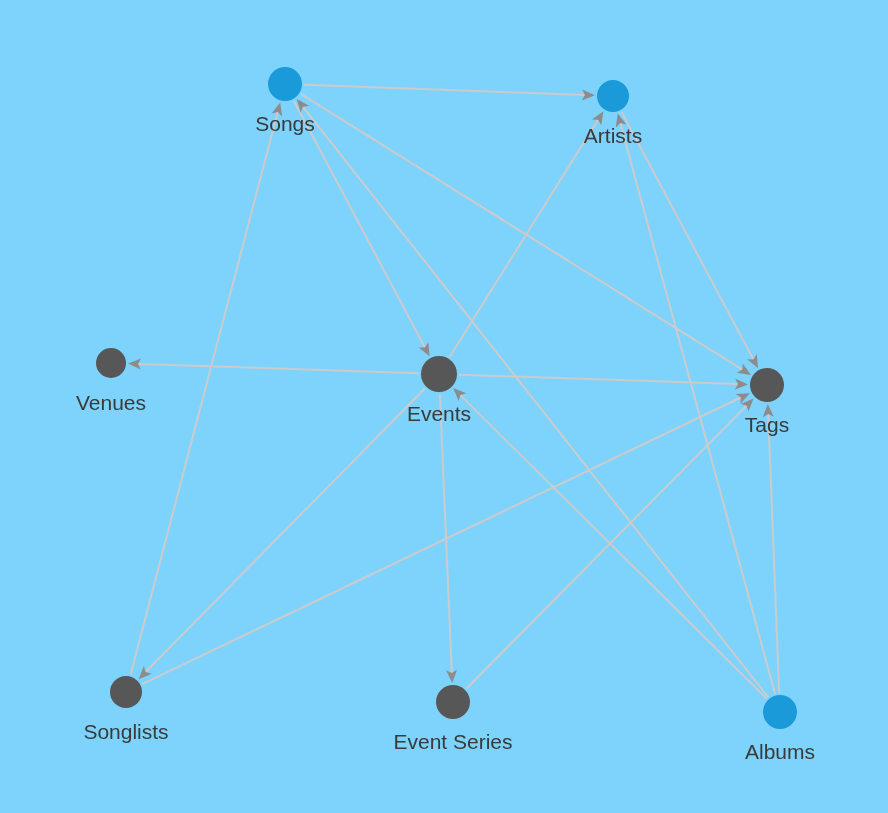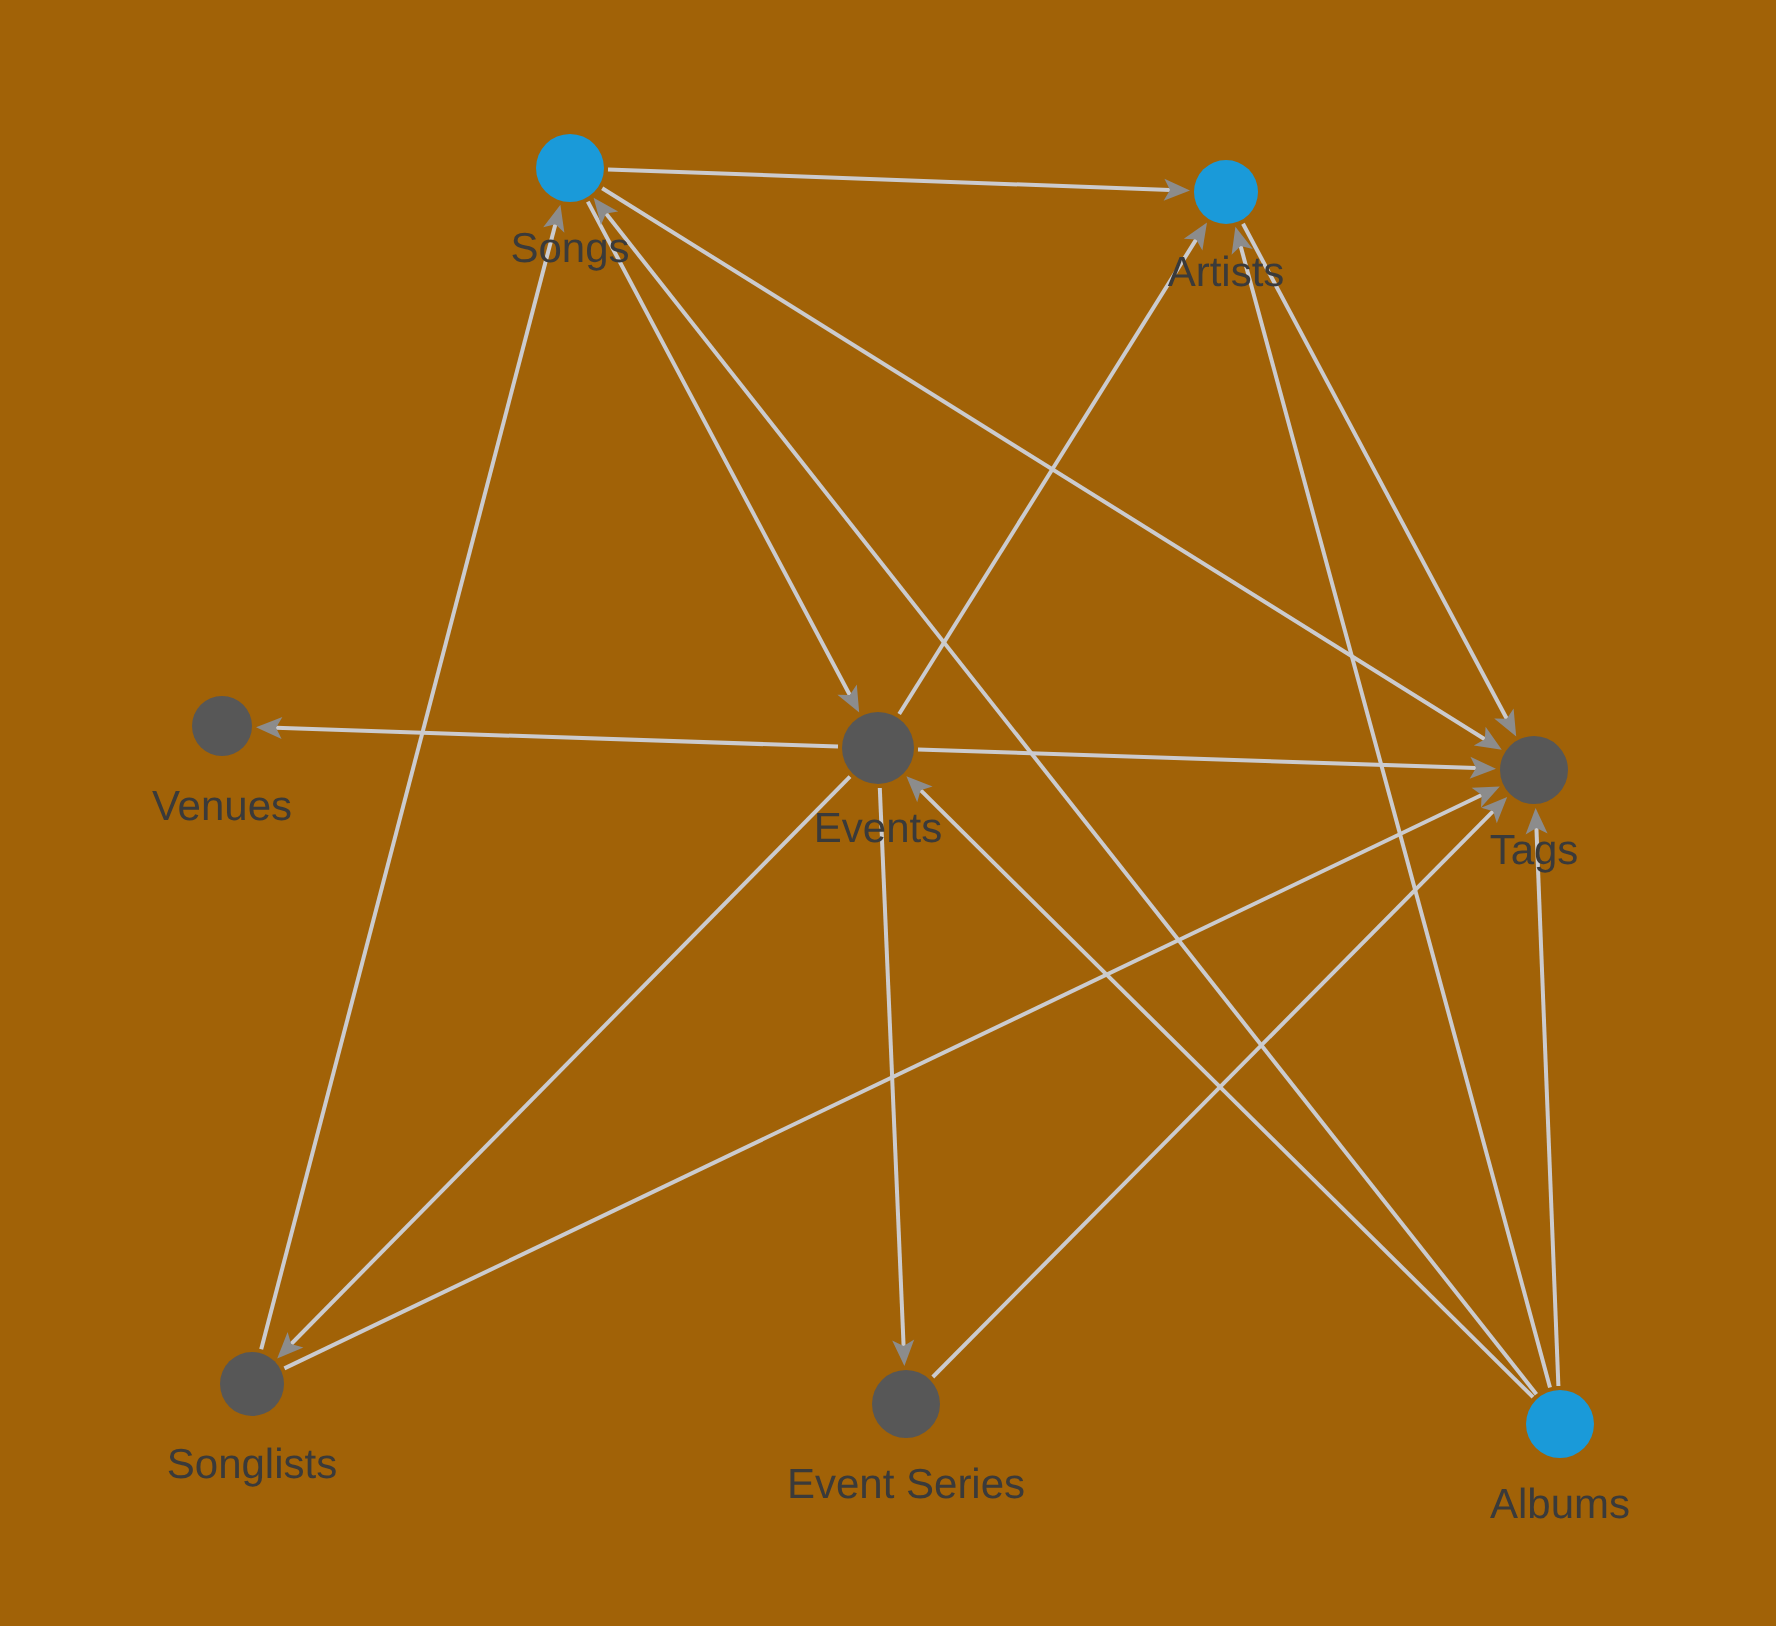--- a/index.html
+++ b/index.html
@@ -15,7 +15,7 @@
     position: relative;
     width: 888px;
     height: 813px;
-    background: #a16207;
+    background: #7dd3fc;
   }
   svg { display: block; }
   .edge-line {

